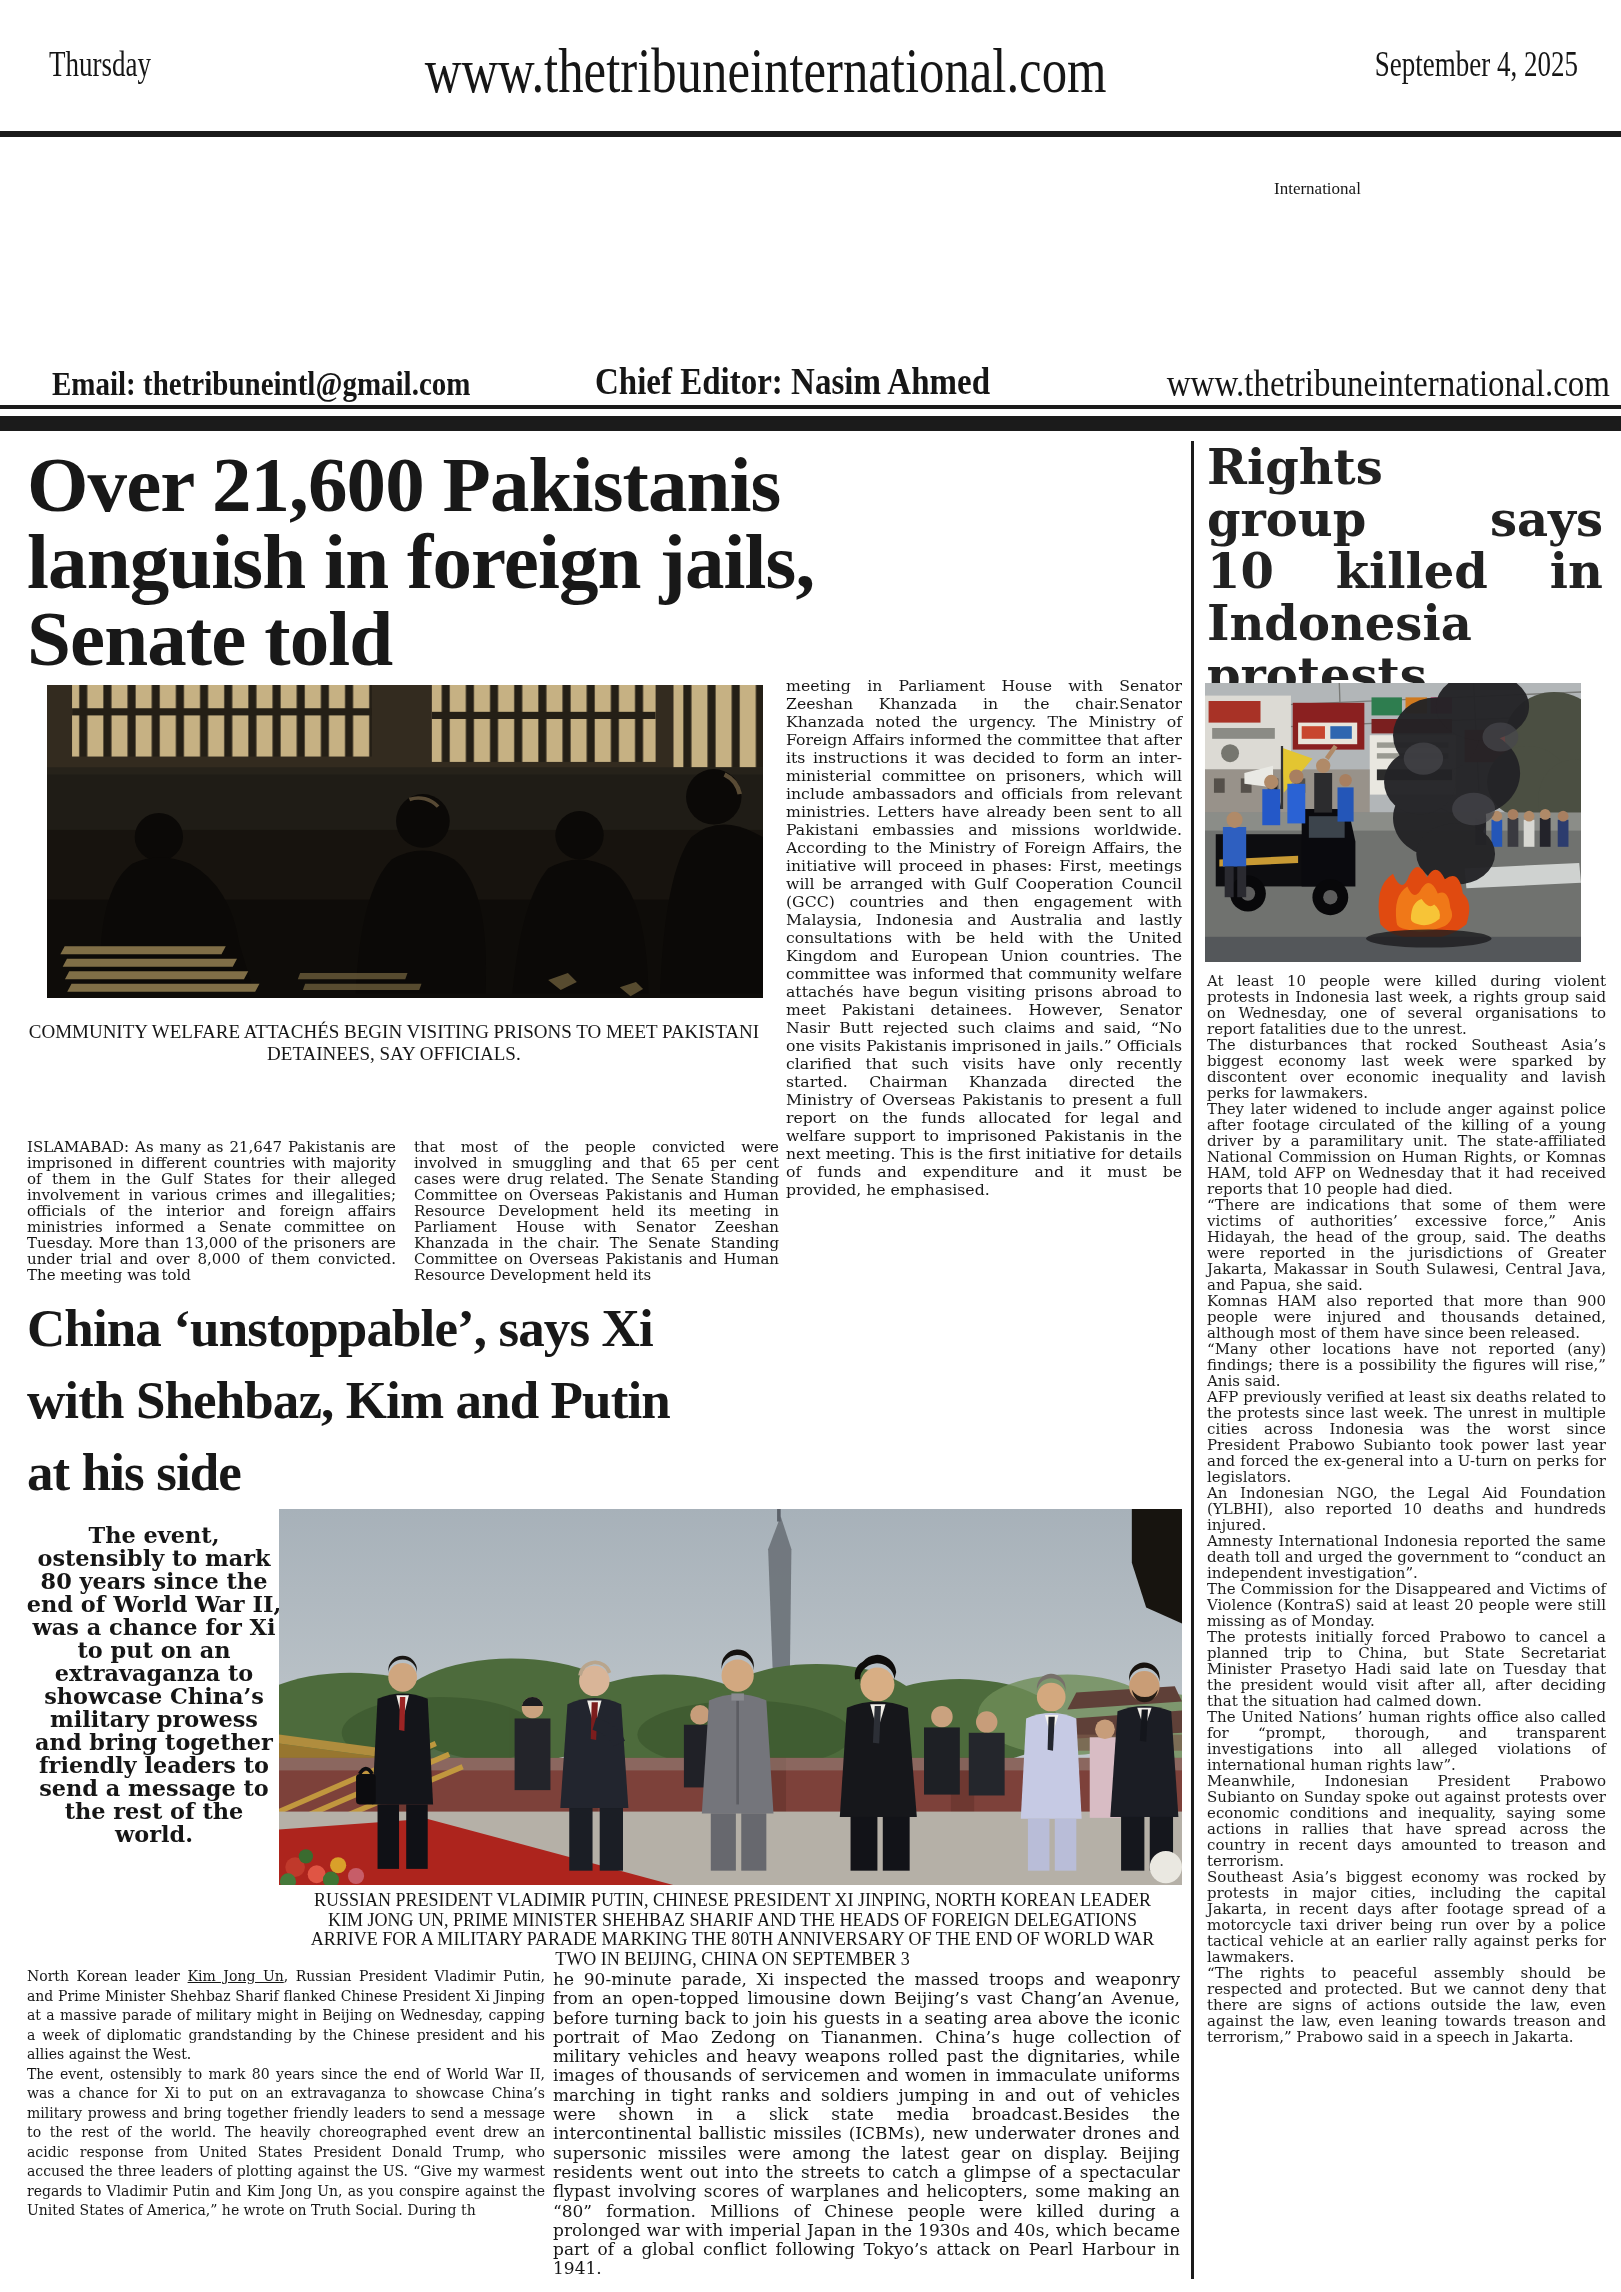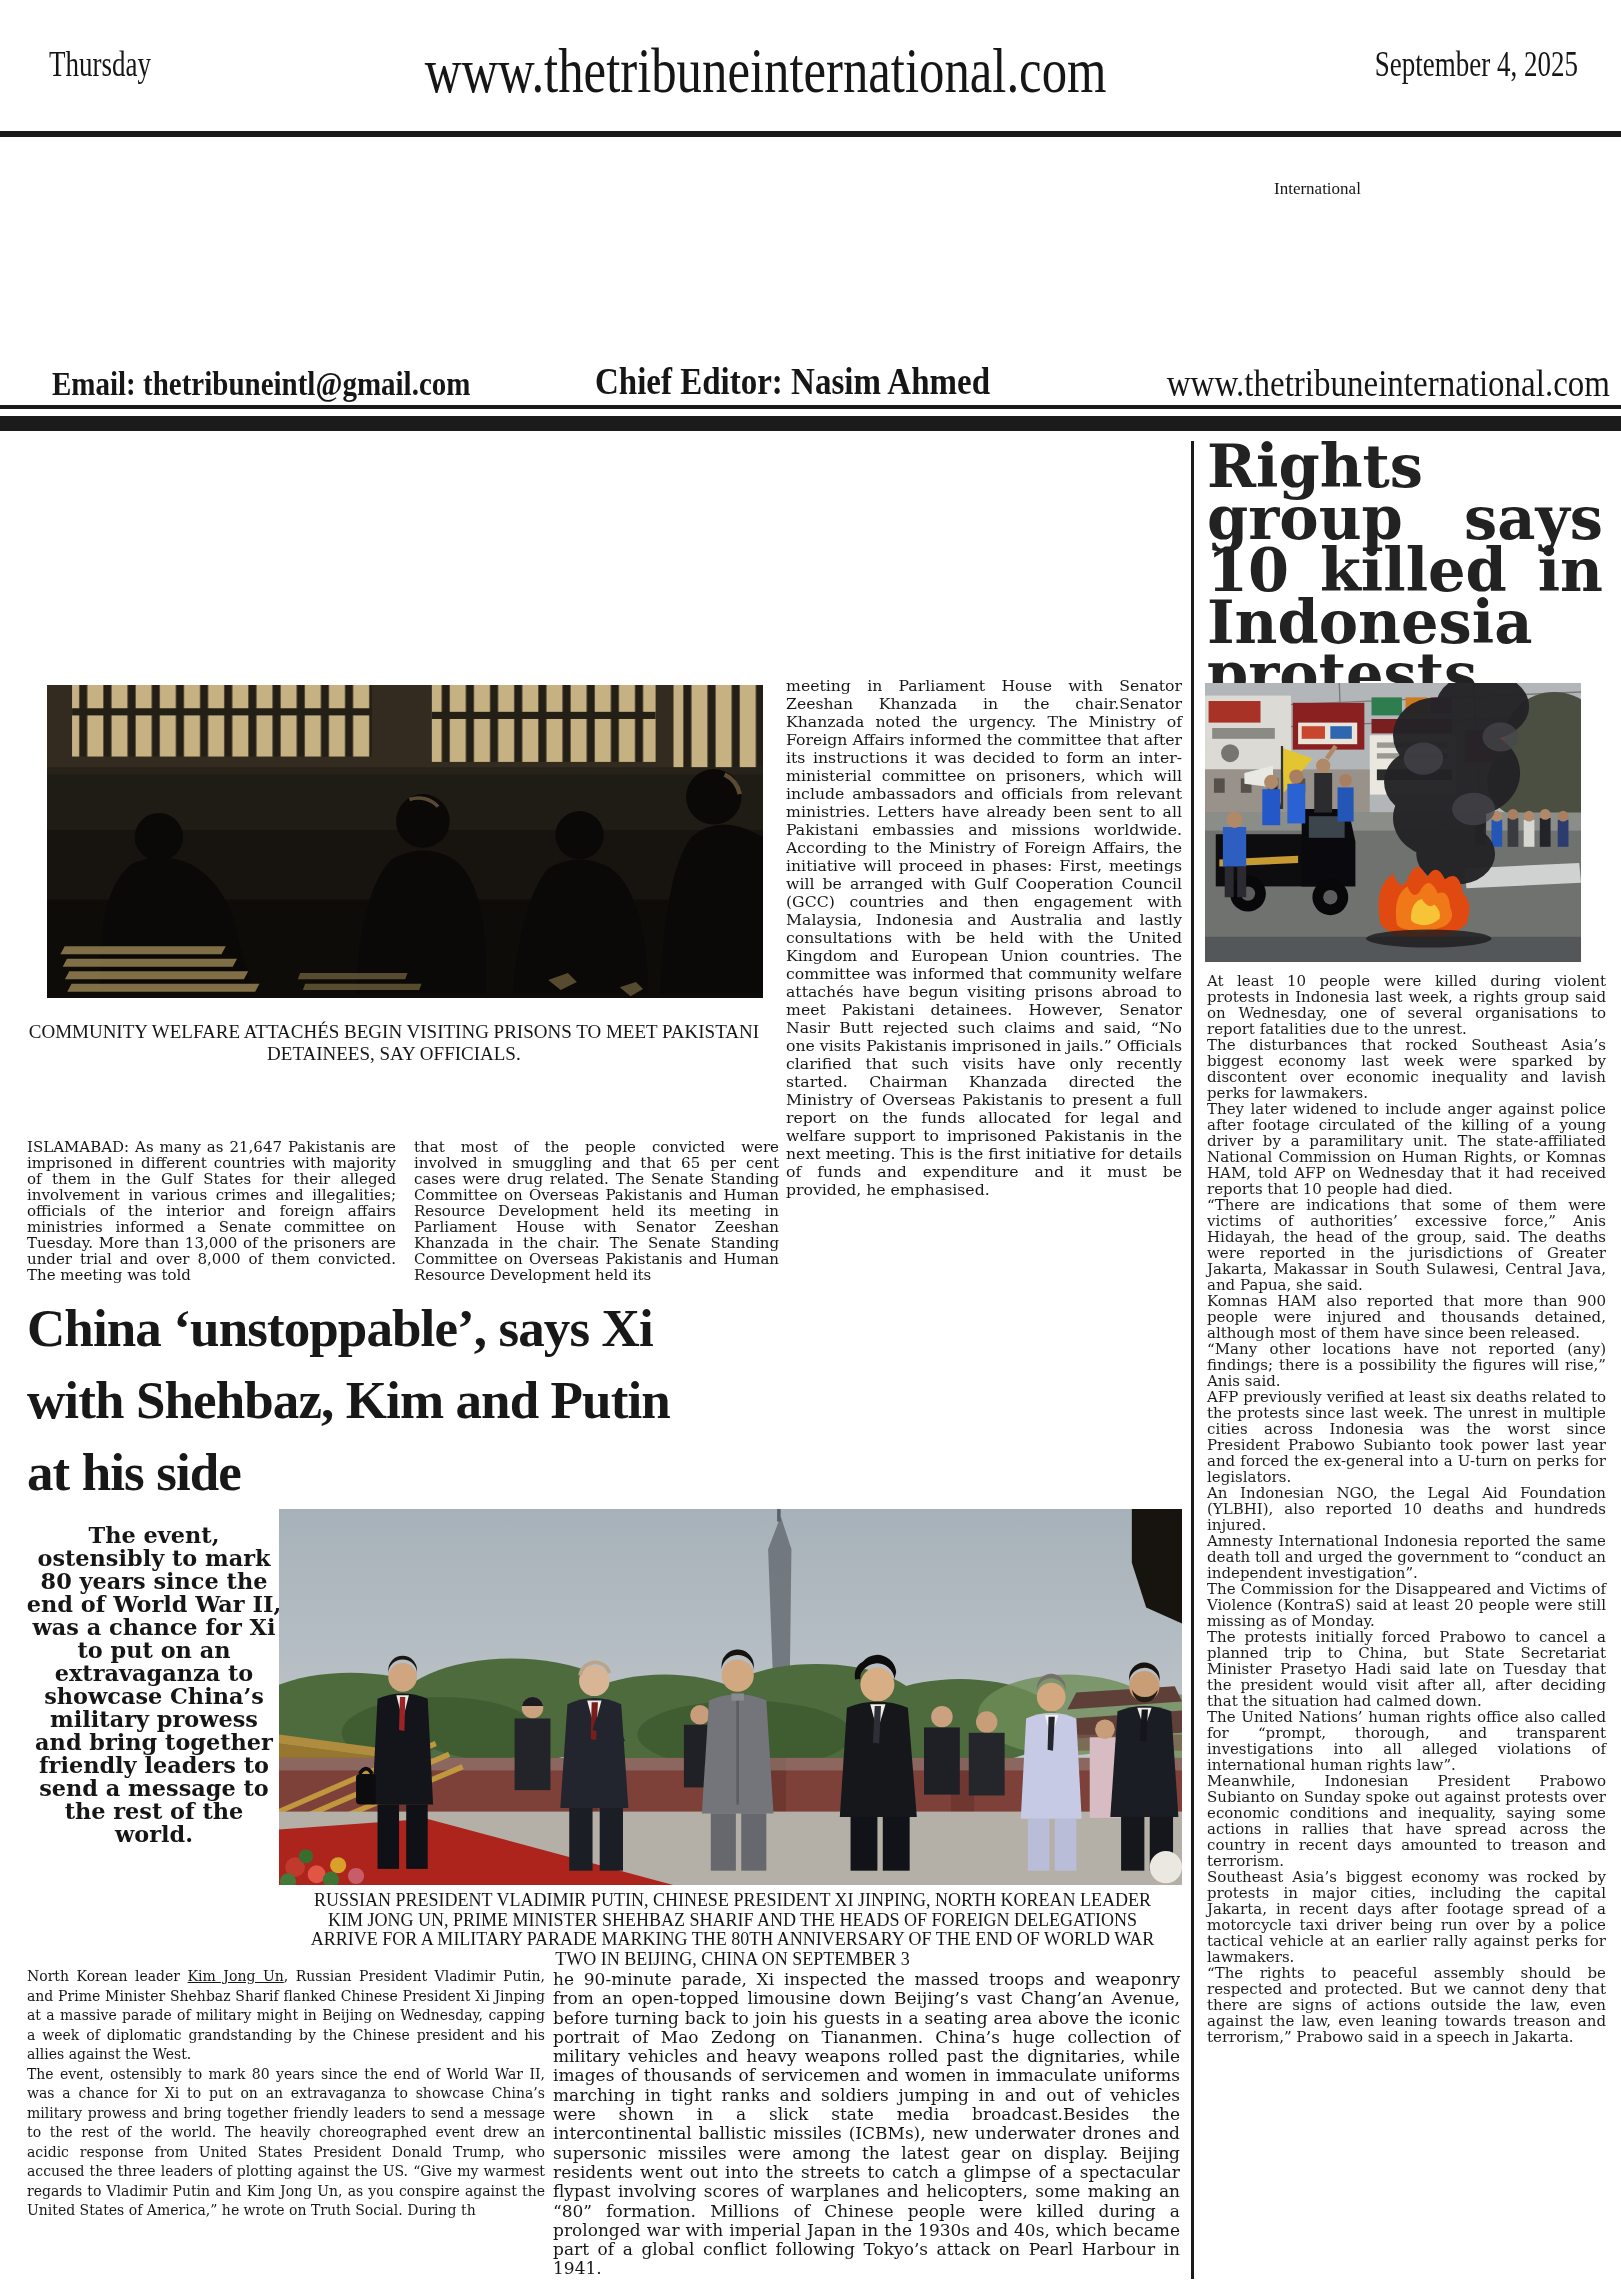--- a/index.html
+++ b/index.html
@@ -71,6 +71,9 @@
   <div class="abs rule rule-thick"></div>
   <div class="abs vdivider"></div>
 
+  <div class="abs h1 pre">Over 21,600 Pakistanis
+languish in foreign jails,
+Senate told</div>
 
   <svg class="abs photo1" viewBox="0 0 800 350" preserveAspectRatio="none">
     <defs>

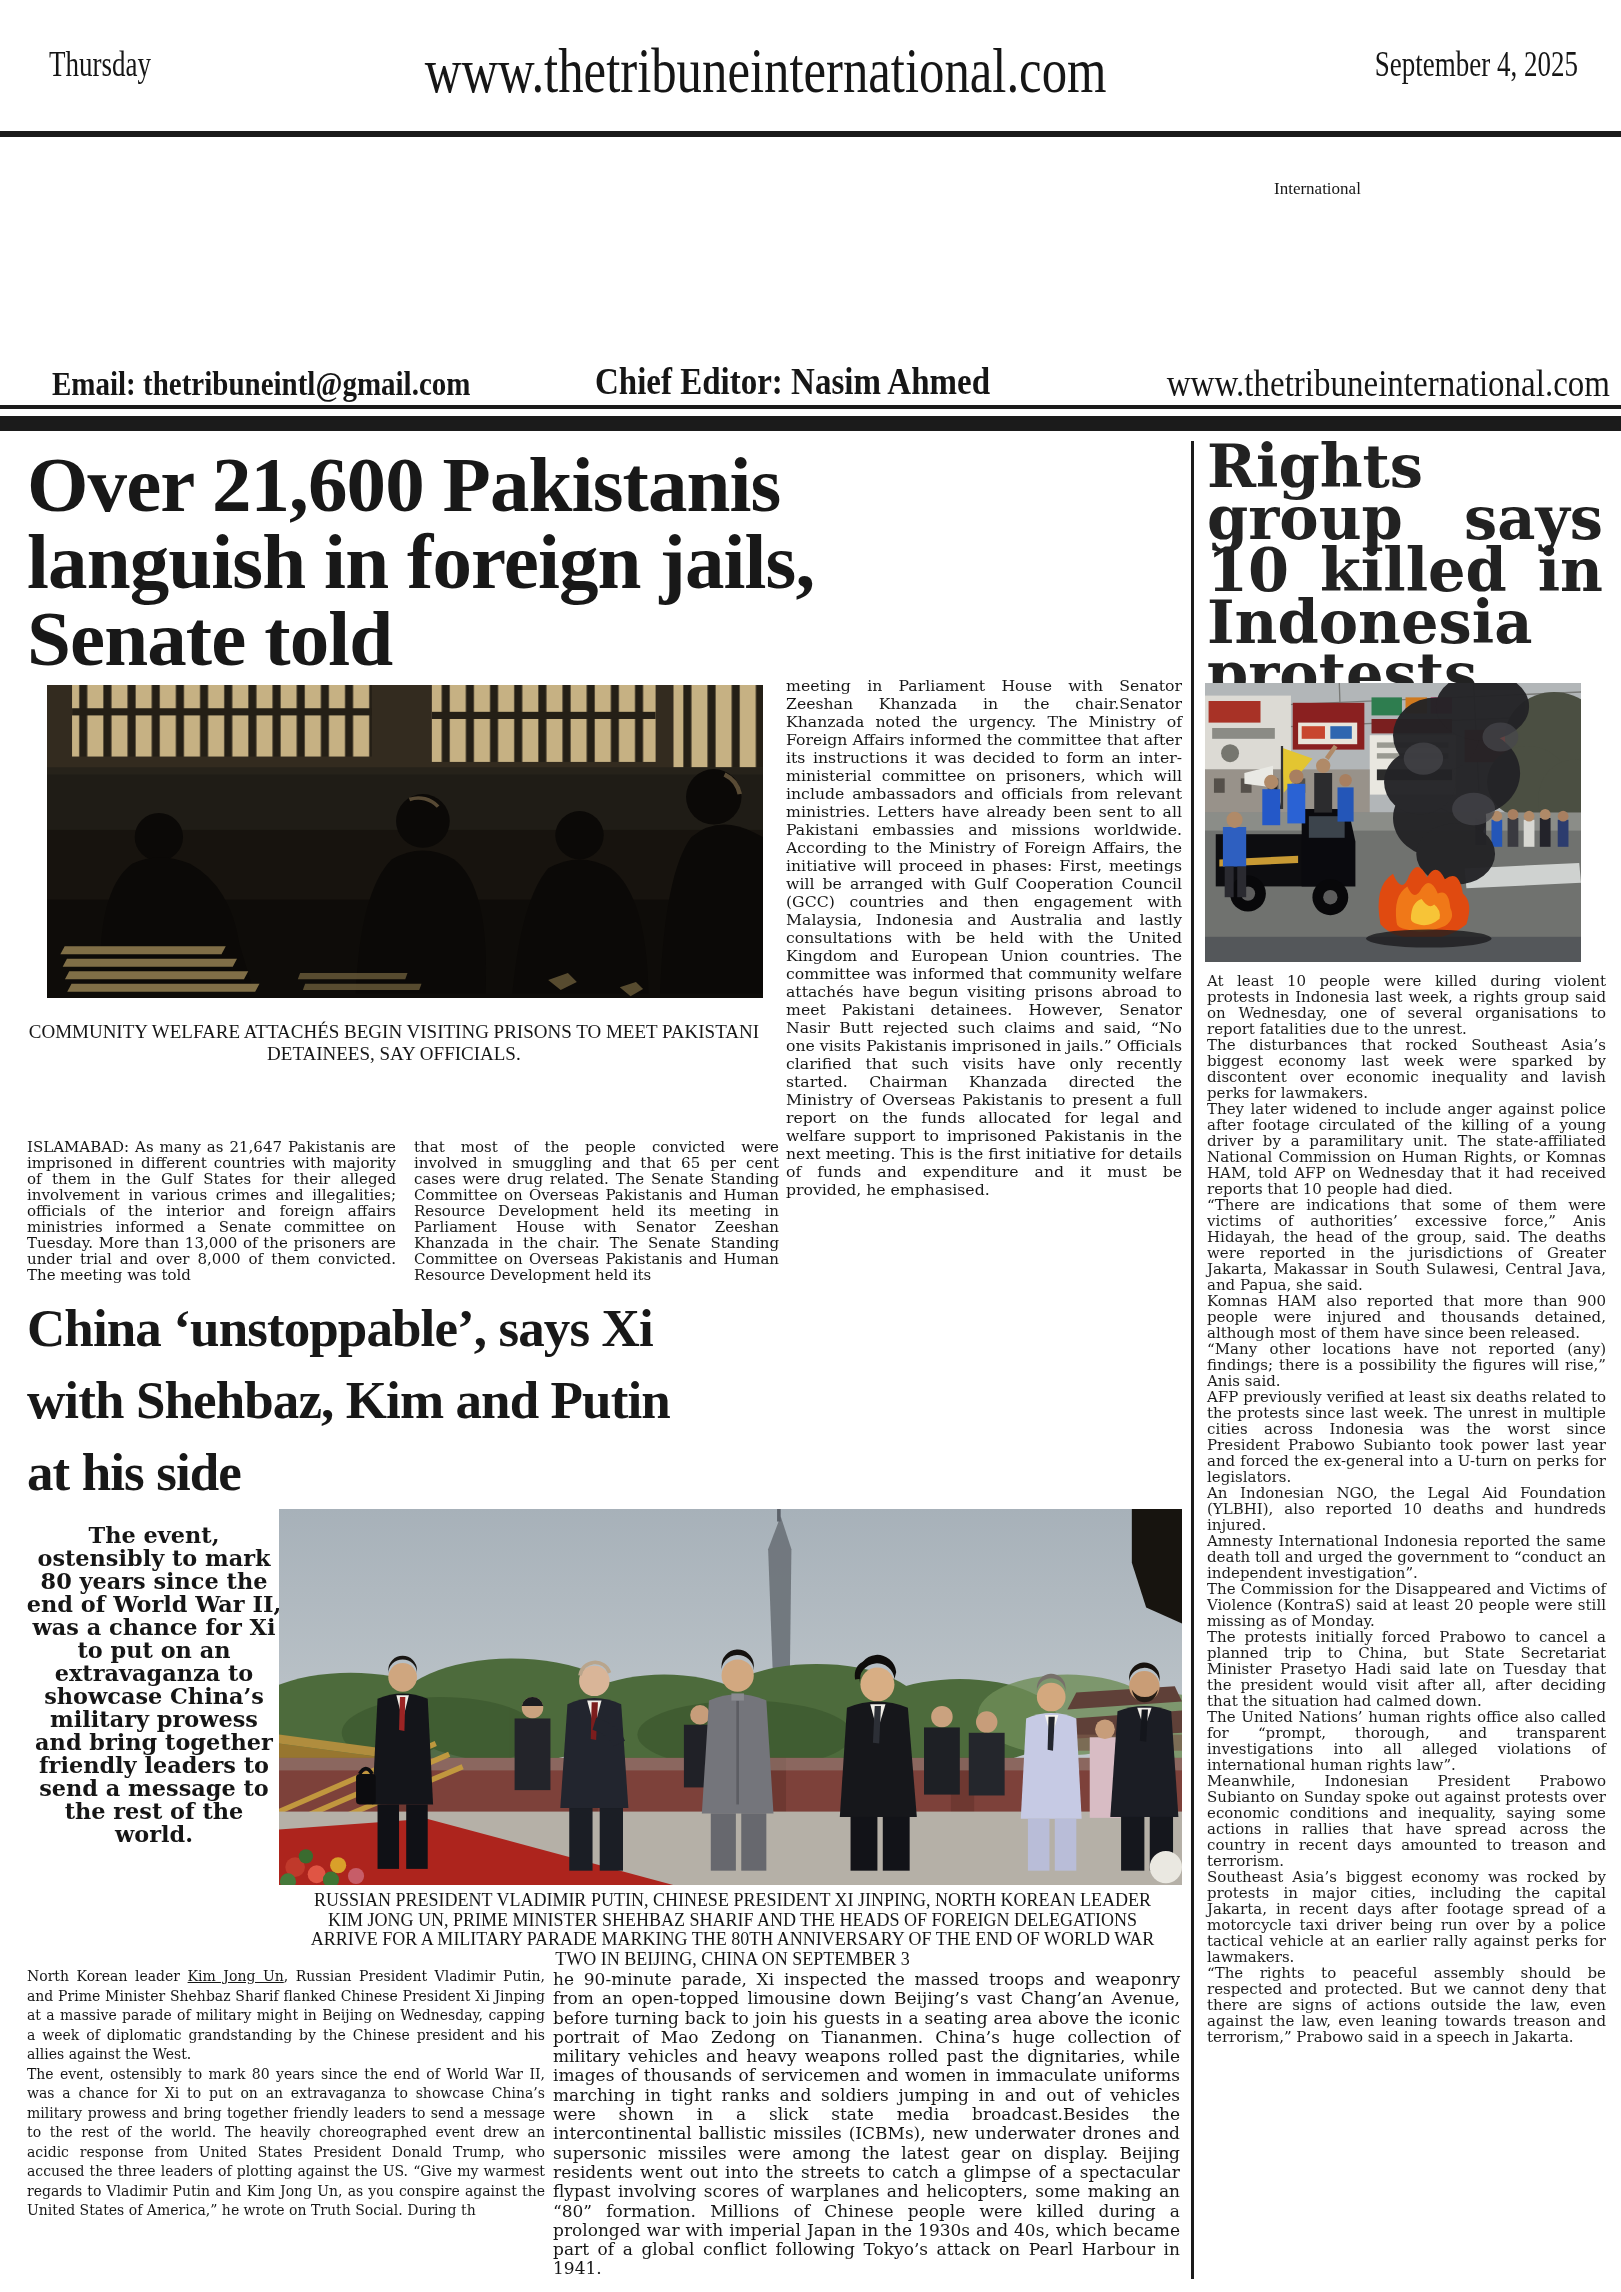--- a/index.html
+++ b/index.html
@@ -48,7 +48,7 @@
   .footer{left:0;top:2241px;width:1442px;text-align:center;font-size:42px;font-family:"Liberation Serif",serif;}
   .footer span{display:inline-block;transform:scale(1.05,1.22);transform-origin:top center;}
   
-  .sb-h{left:1207px;top:441px;width:396px;font-size:59px;line-height:52px;font-weight:bold;
+  .sb-h{left:1207px;top:441px;width:396px;font-size:48px;line-height:52px;font-weight:bold;
         text-align:justify;text-align-last:justify;color:#222;}
   .sb-photo{left:1205px;top:683px;width:376px;height:279px;}
   .sb-body{left:1207px;top:973px;width:399px;font-size:15px;line-height:16px;color:#1c1c1c;}

